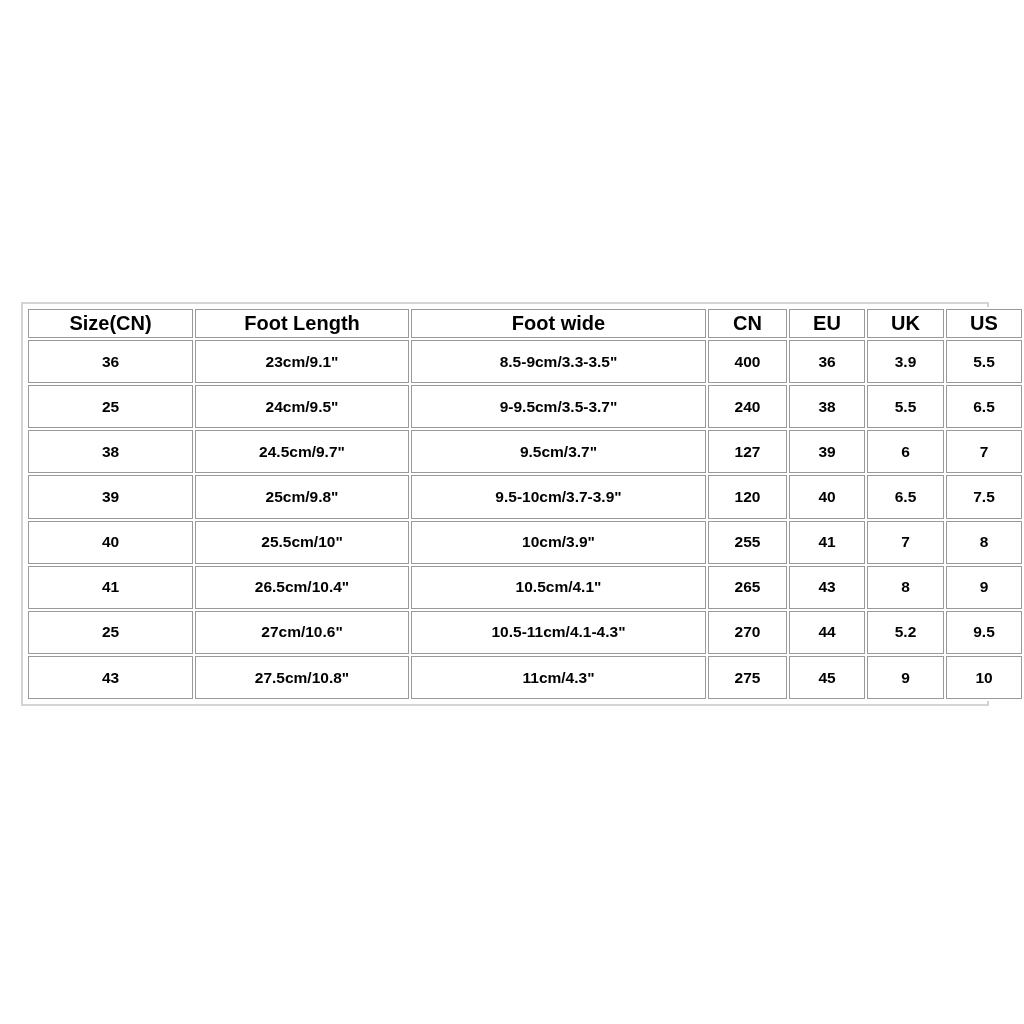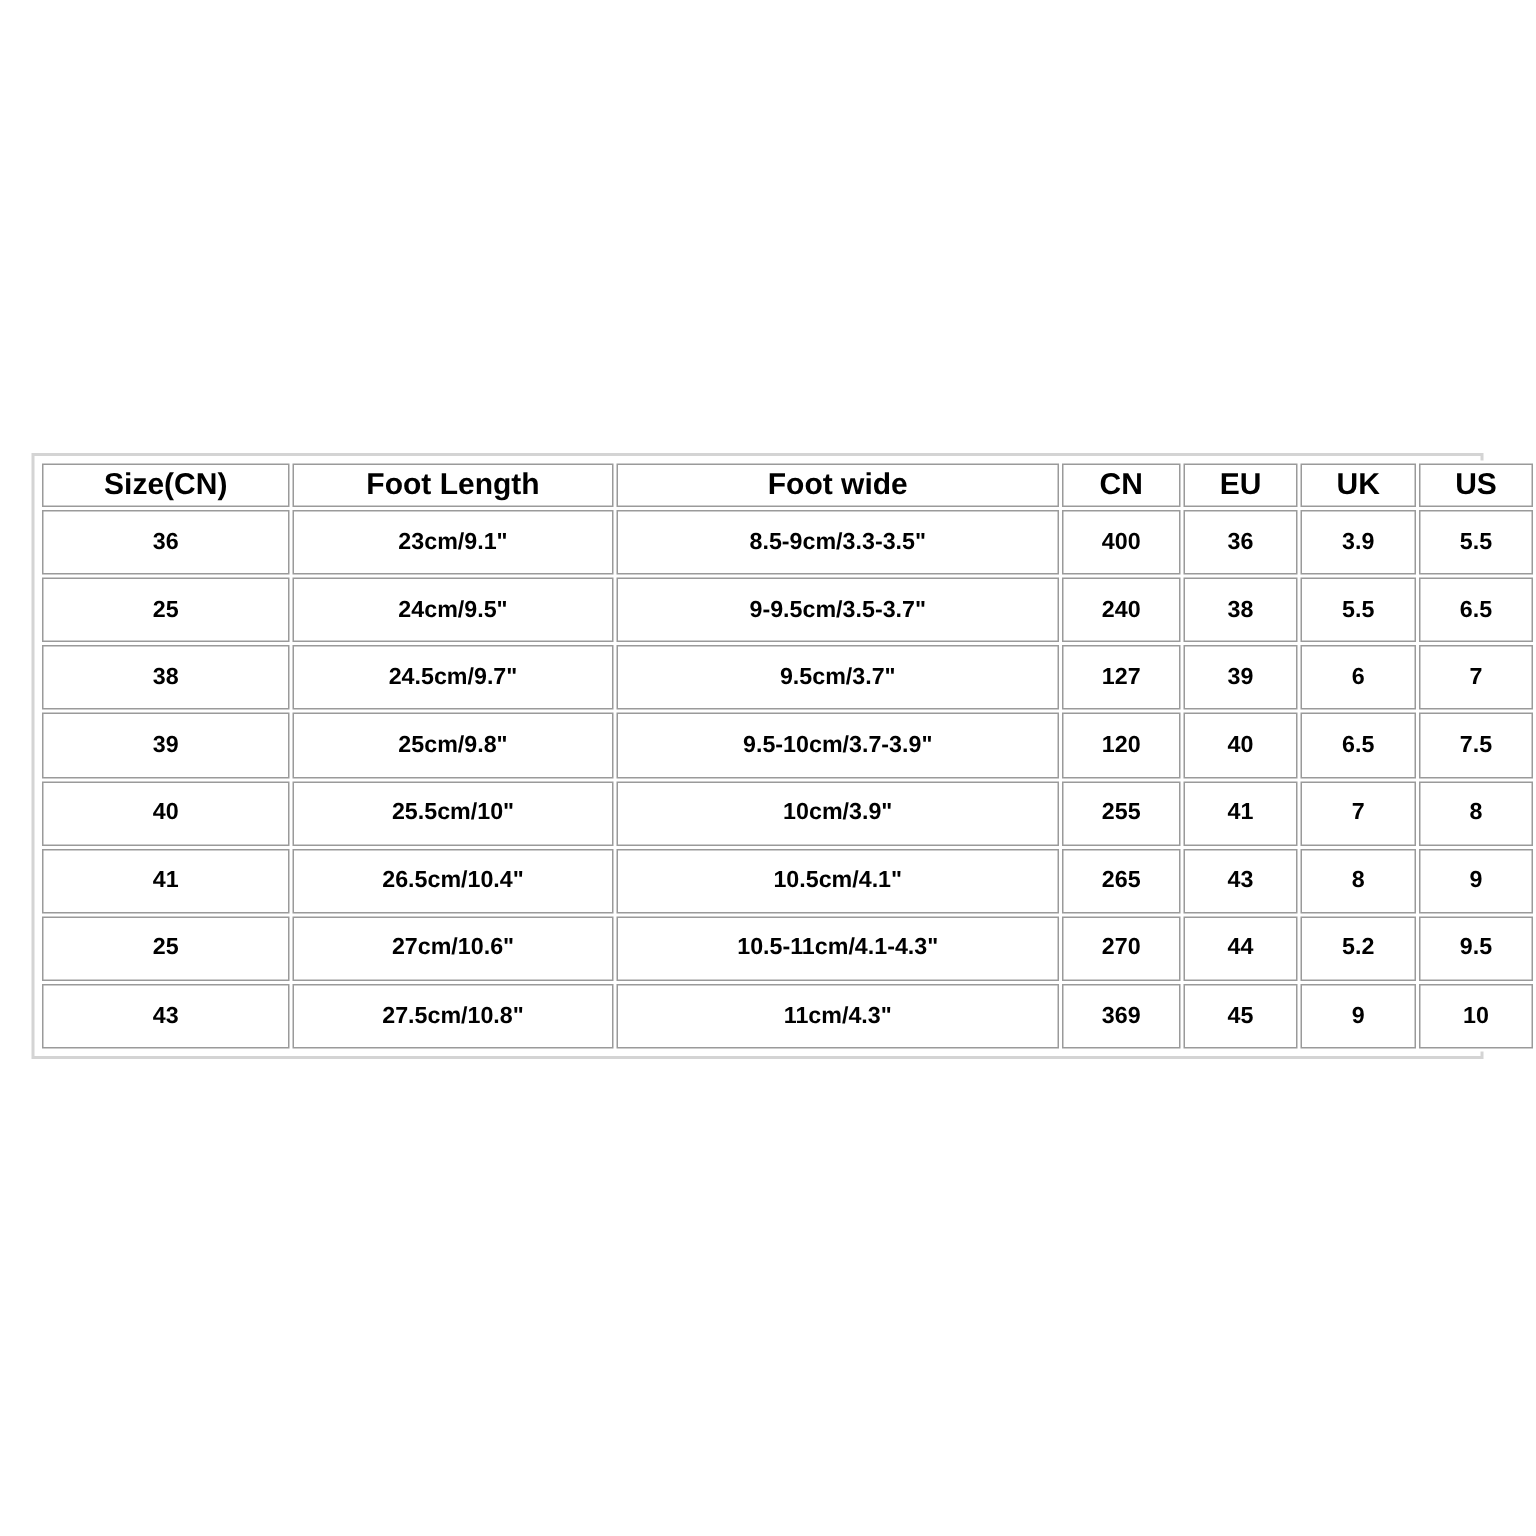--- a/index.html
+++ b/index.html
@@ -167,7 +167,7 @@
           <td>43</td>
           <td>27.5cm/10.8"</td>
           <td>11cm/4.3"</td>
-          <td>369</td>
+          <td>275</td>
           <td>45</td>
           <td>9</td>
           <td>10</td>

